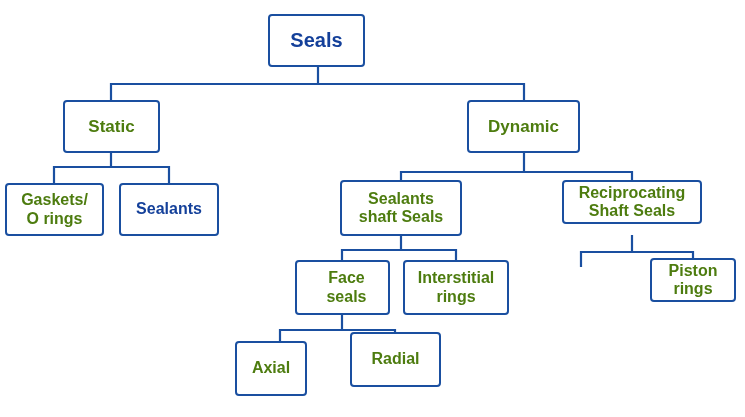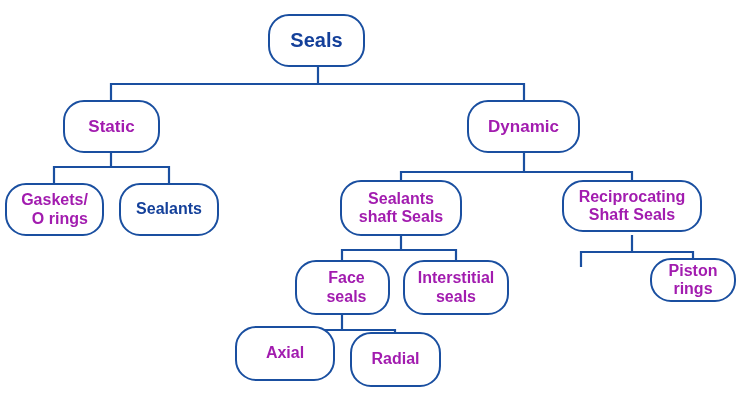--- a/index.html
+++ b/index.html
@@ -30,7 +30,7 @@
     position: absolute;
     box-sizing: border-box;
     border: 2px solid #1a4fa0;
-    border-radius: 21px;
+    border-radius: 4px;
     background: #ffffff;
     display: flex;
     align-items: center;

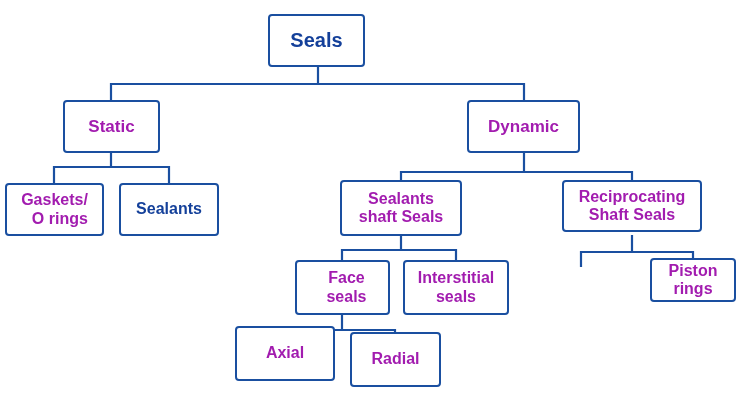--- a/index.html
+++ b/index.html
@@ -45,7 +45,7 @@
     white-space: pre-line;
     padding: 0 4px;
   }
-  .node.red  { color: #a21caf; }
+  .node.red  { color: #4d7c0f; }
   .node.blue { color: #14409a; }
   .fs-20 { font-size: 20px; }
   .fs-17 { font-size: 17px; }

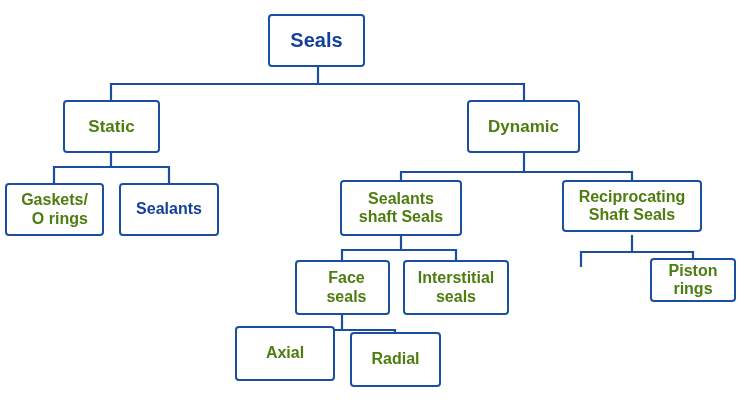--- a/index.html
+++ b/index.html
@@ -79,7 +79,7 @@
     <span class="node-label">Dynamic</span>
   </div>
 
-  <div class="node red fs-16" style="left:5px; top:183px; width:99px; height:53px;text-align:right;">
+  <div class="node red fs-16" style="left:5px; top:183px; width:99px; height:53px;">
     <span class="node-label">Gaskets/
 O rings</span>
   </div>

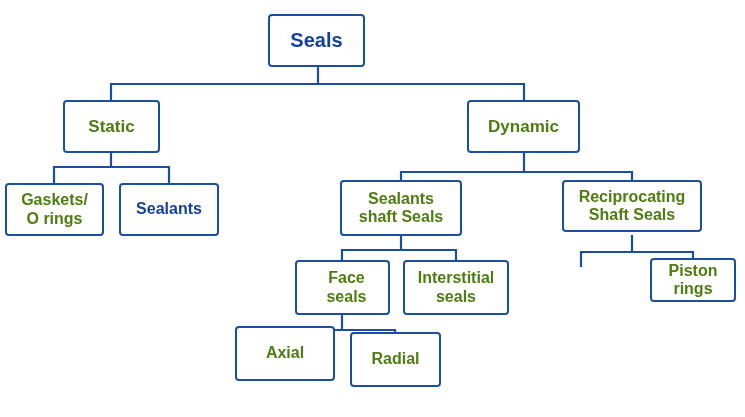--- a/index.html
+++ b/index.html
@@ -93,7 +93,7 @@
 shaft Seals</span>
   </div>
 
-  <div class="node red fs-16" style="left:562px; top:180px; width:140px; height:52px;">
+  <div class="node red fs-16" style="left:562px; top:180px; width:140px; height:44px;">
     <span class="node-label">Reciprocating
 Shaft Seals</span>
   </div>

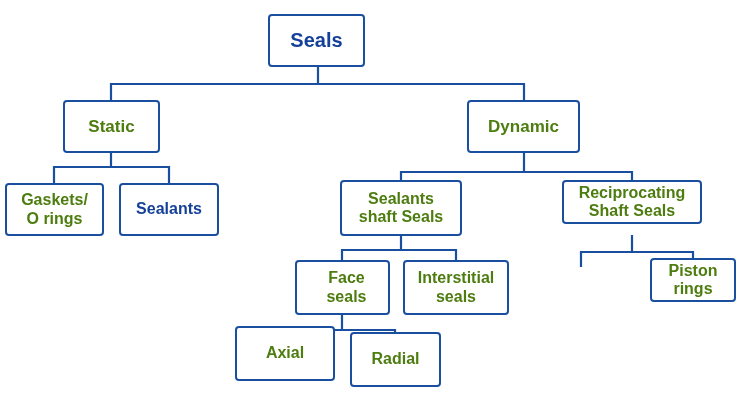--- a/index.html
+++ b/index.html
@@ -105,7 +105,7 @@
 
   <div class="node red fs-16" style="left:403px; top:260px; width:106px; height:55px;">
     <span class="node-label">Interstitial
-seals</span>
+rings</span>
   </div>
 
 

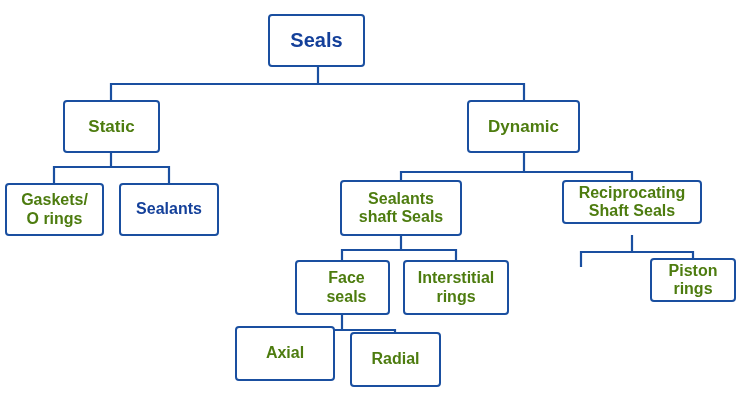--- a/index.html
+++ b/index.html
@@ -114,7 +114,7 @@
 rings</span>
   </div>
 
-  <div class="node red fs-16" style="left:235px; top:326px; width:100px; height:55px;">
+  <div class="node red fs-16" style="left:235px; top:341px; width:72px; height:55px;">
     <span class="node-label">Axial</span>
   </div>
 

